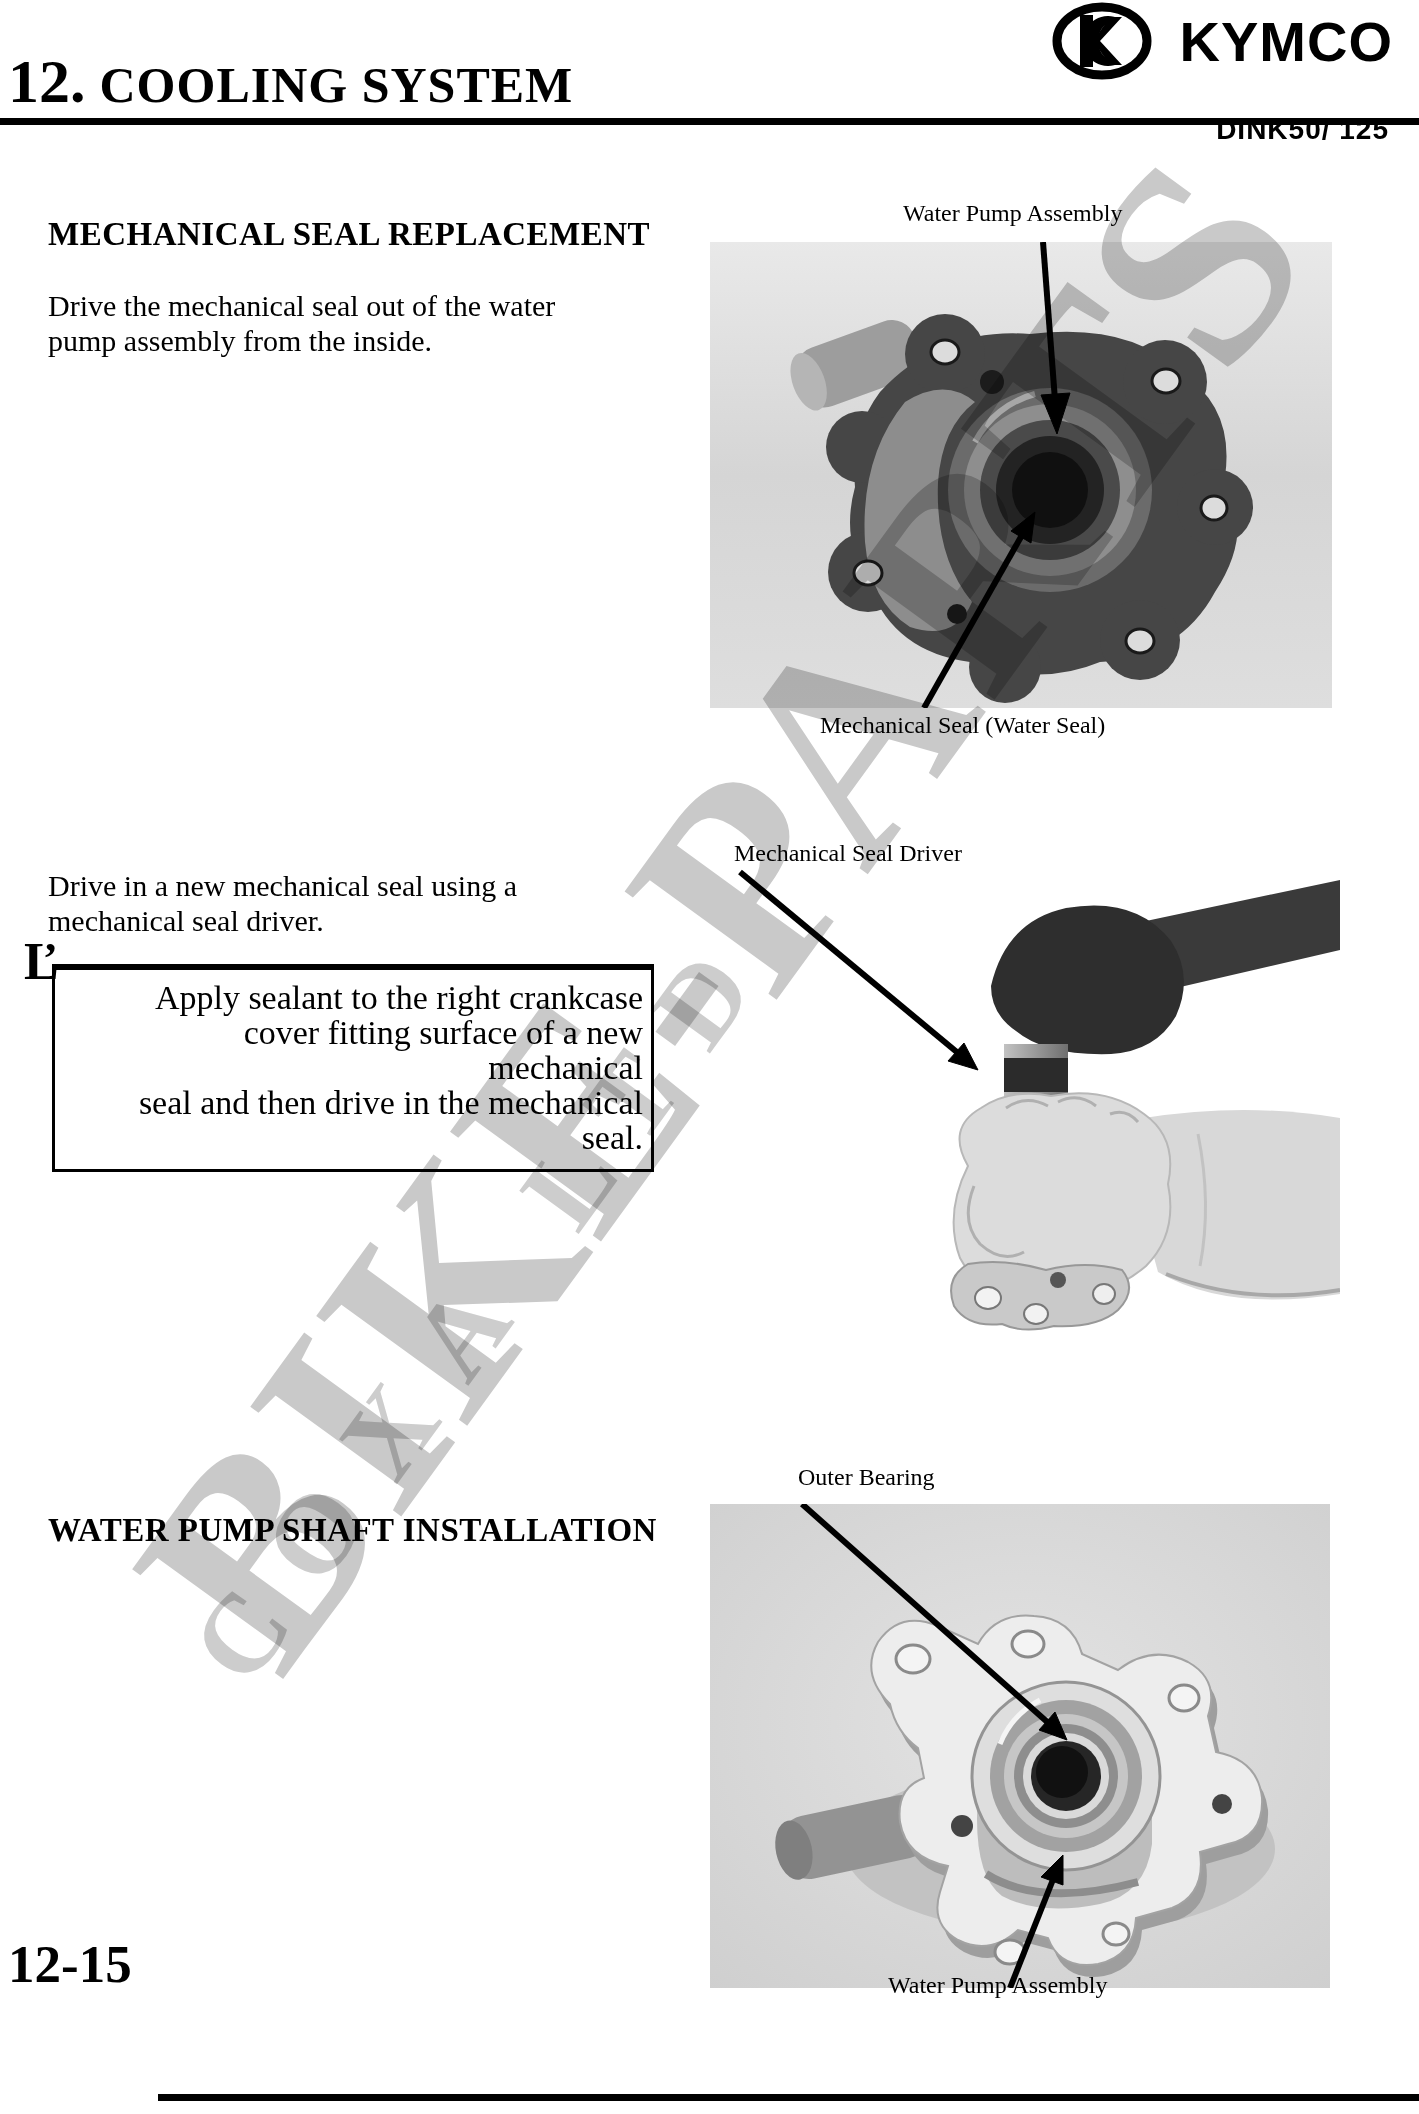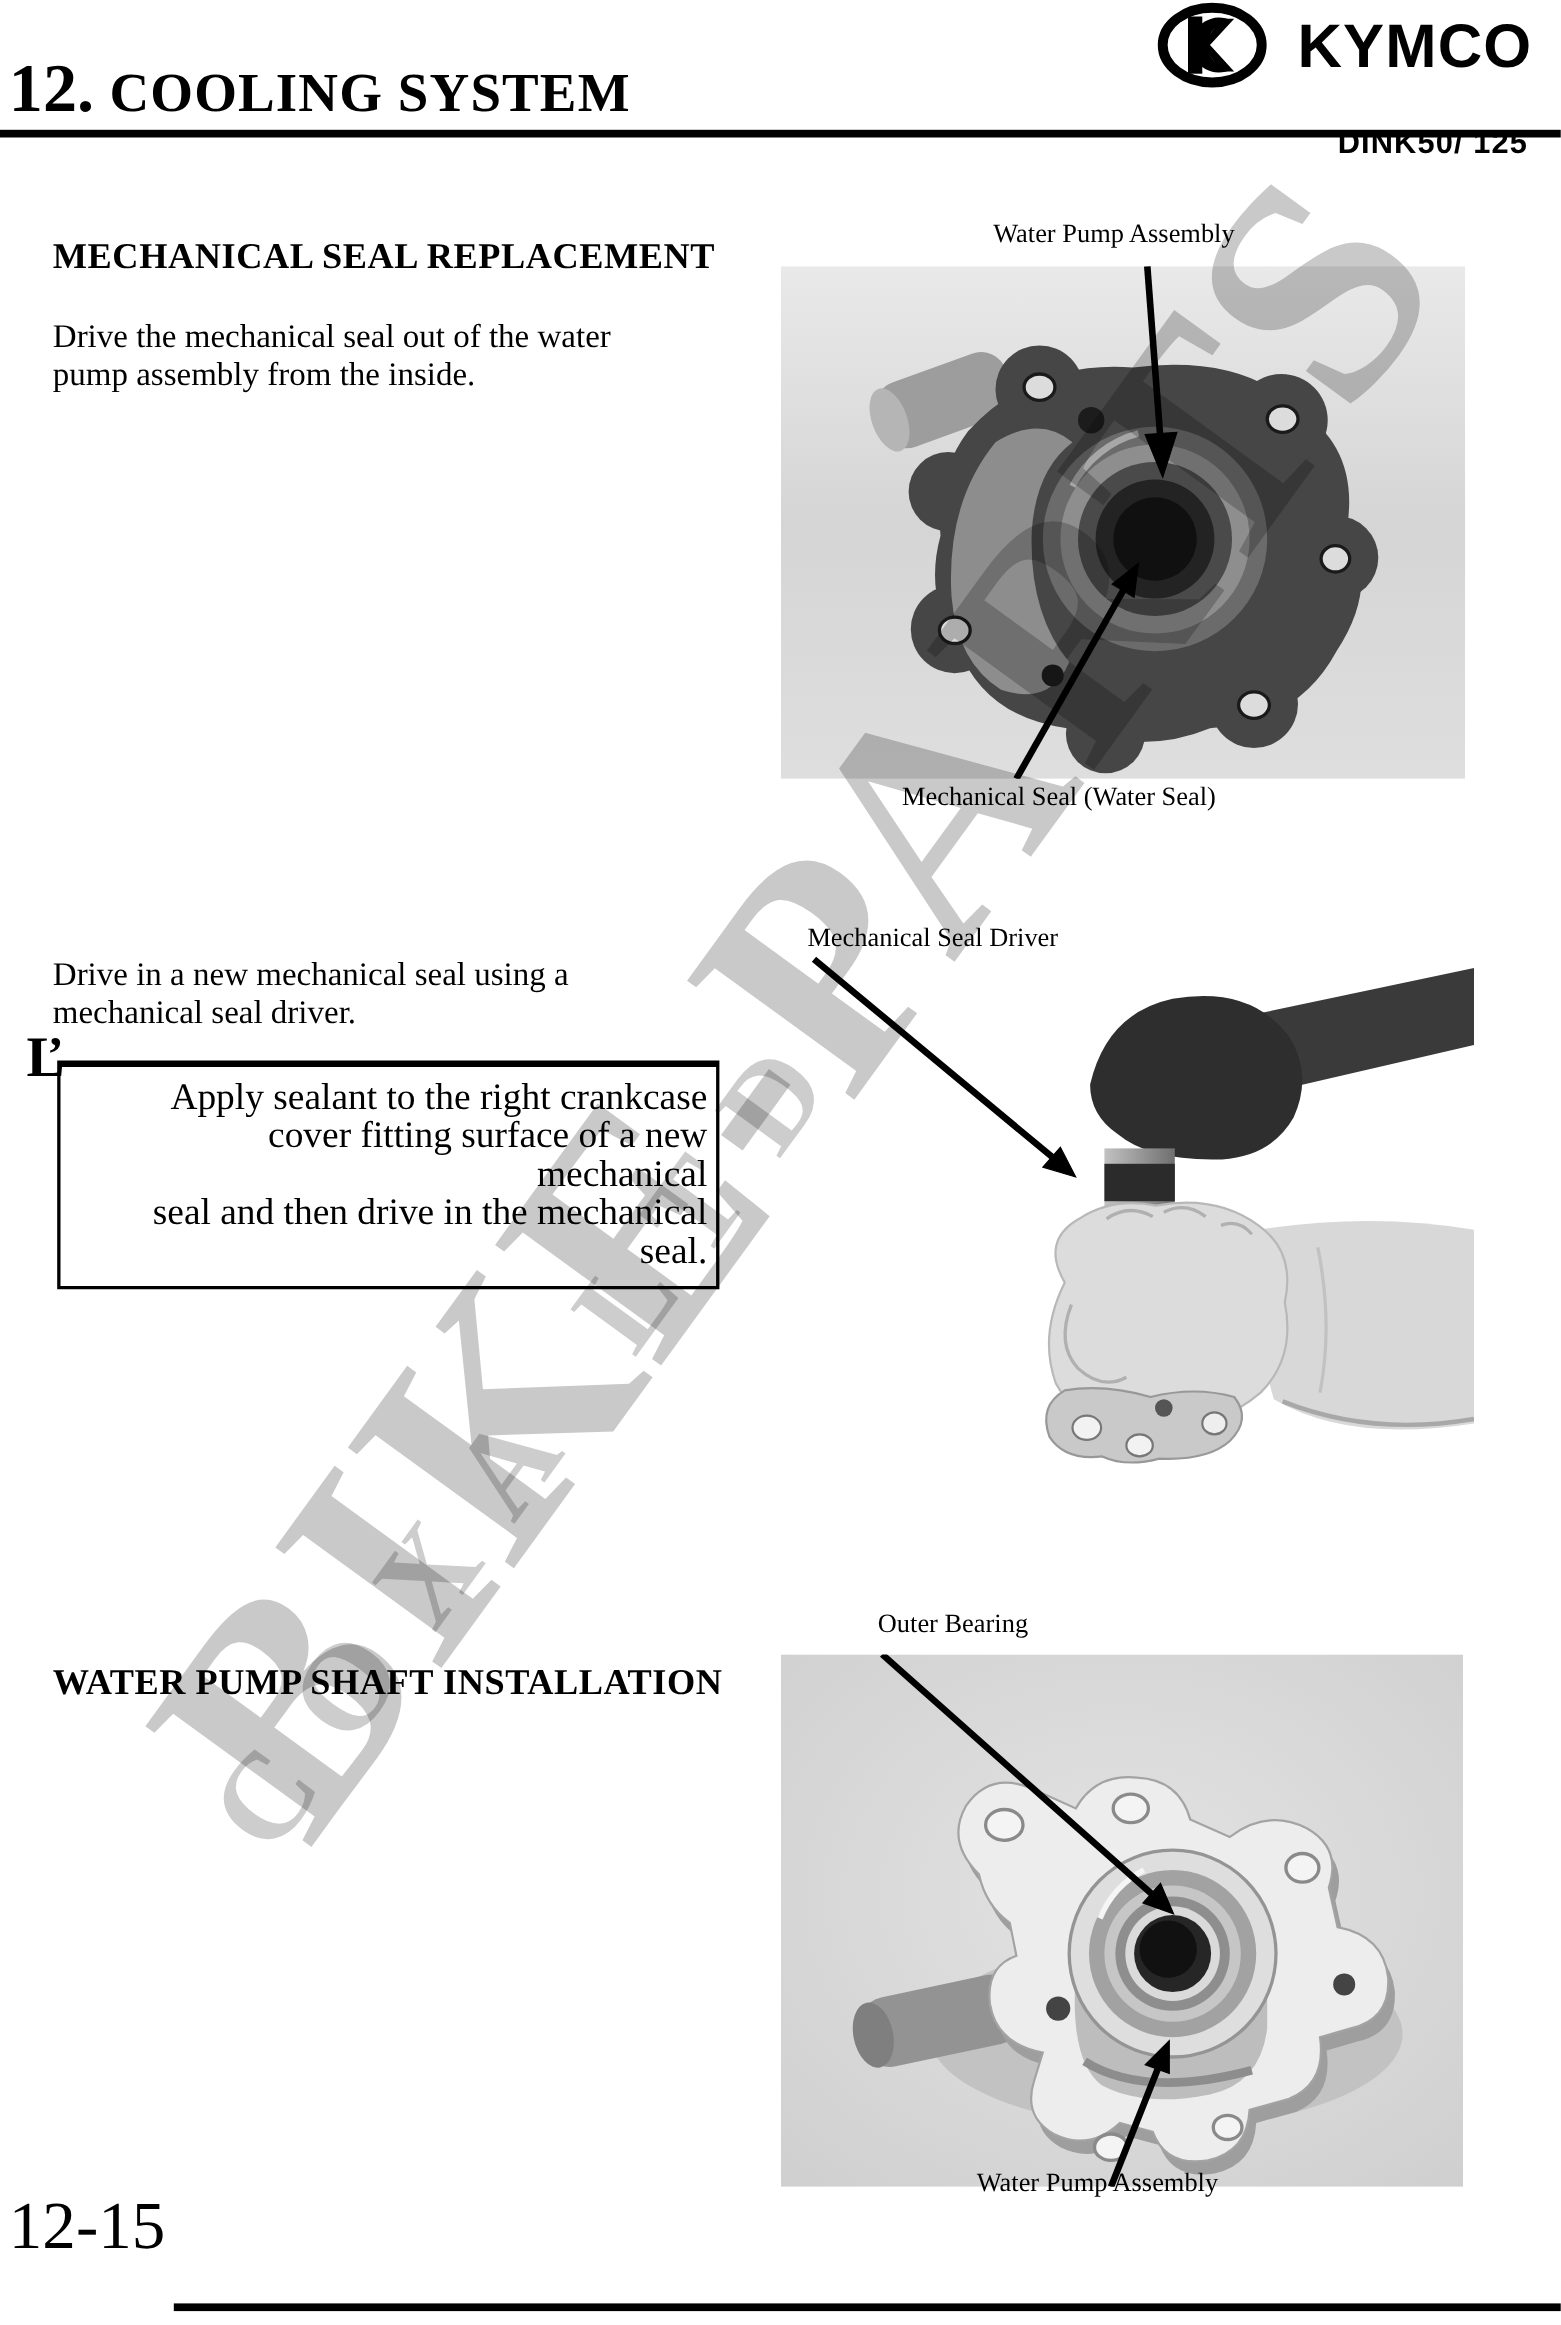--- a/index.html
+++ b/index.html
@@ -35,7 +35,7 @@
   .wm2{left:165px;top:1630px;font-size:112px;letter-spacing:42px;color:#cdcdcd;transform:rotate(-54deg);}
 
   
-  .footer-num{left:8px;top:1990px;font-size:61px;font-weight:normal;}
+  .footer-num{left:8px;top:1934px;font-size:53px;font-weight:bold;}
   .footer-line{left:158px;top:2094px;width:1261px;height:7px;background:#000;}
 </style>
 </head>

